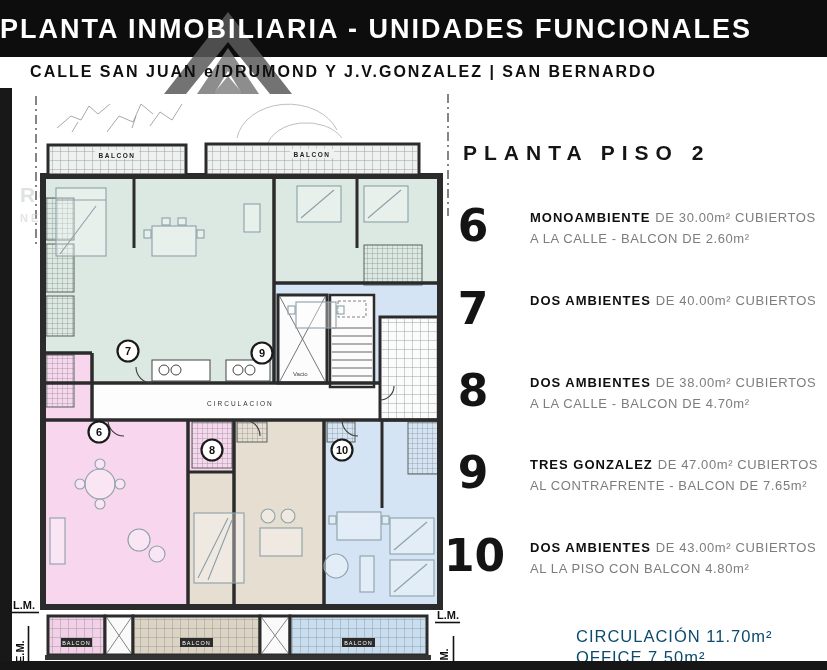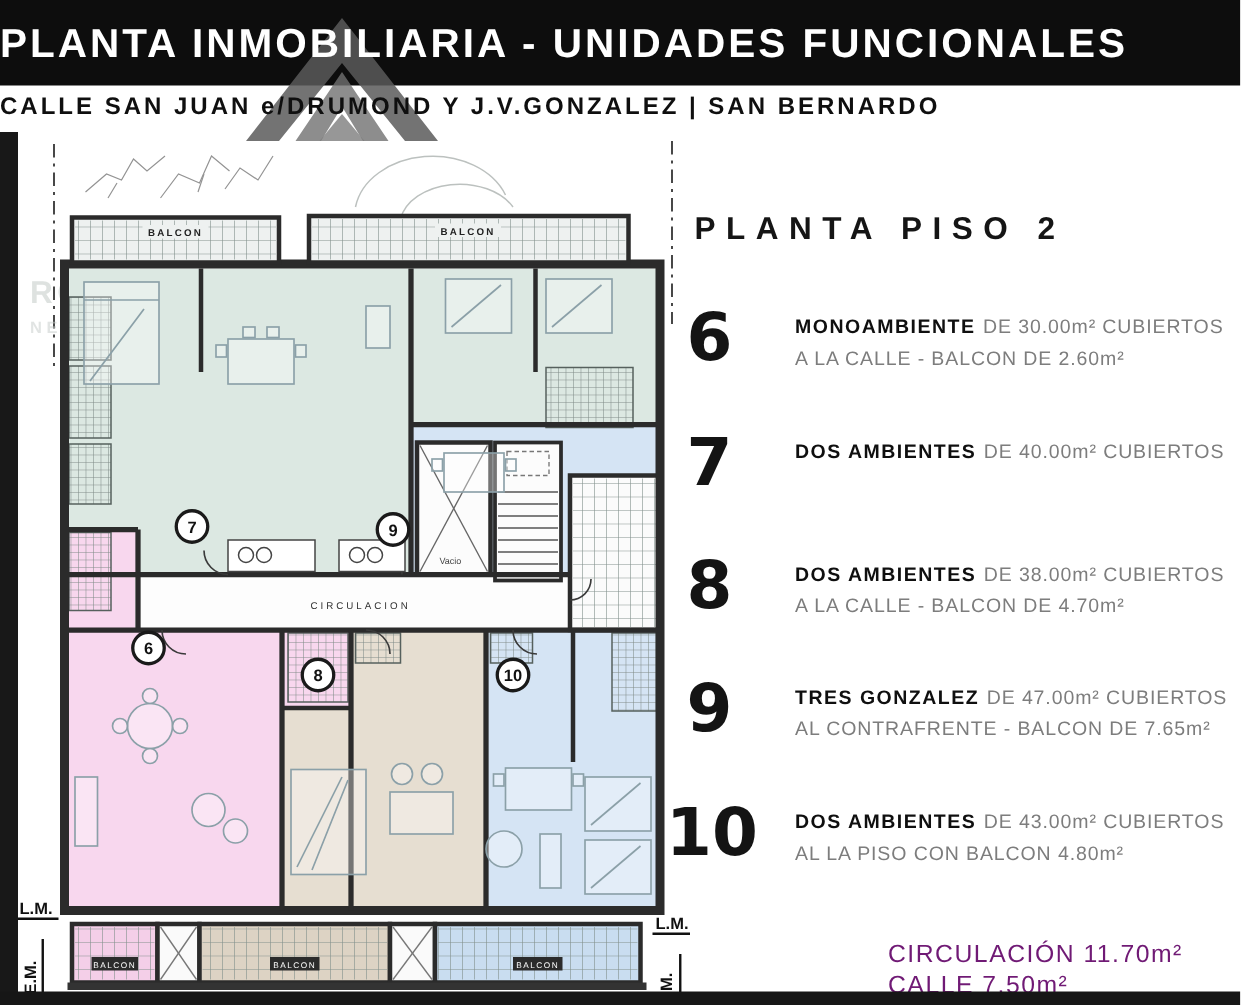--- a/index.html
+++ b/index.html
@@ -10,7 +10,7 @@
   .hdr-title{position:absolute;left:0;top:0;width:827px;height:57px;line-height:59px;z-index:3;
              color:#ffffff;font-weight:bold;font-size:27px;letter-spacing:2px;text-align:left;white-space:nowrap;}
   .sub-title{position:absolute;left:0;top:57px;width:657px;height:31px;line-height:30px;z-index:3;
-             color:#0f0f0f;font-weight:bold;font-size:16px;letter-spacing:2px;text-align:left;white-space:nowrap;}
+             color:#0f0f0f;font-weight:bold;font-size:16px;letter-spacing:2px;text-align:right;white-space:nowrap;}
   .logo{position:absolute;left:158px;top:8px;z-index:2;}
   
   .edge-left{position:absolute;left:0;top:88px;width:12px;height:582px;background:#181818;}

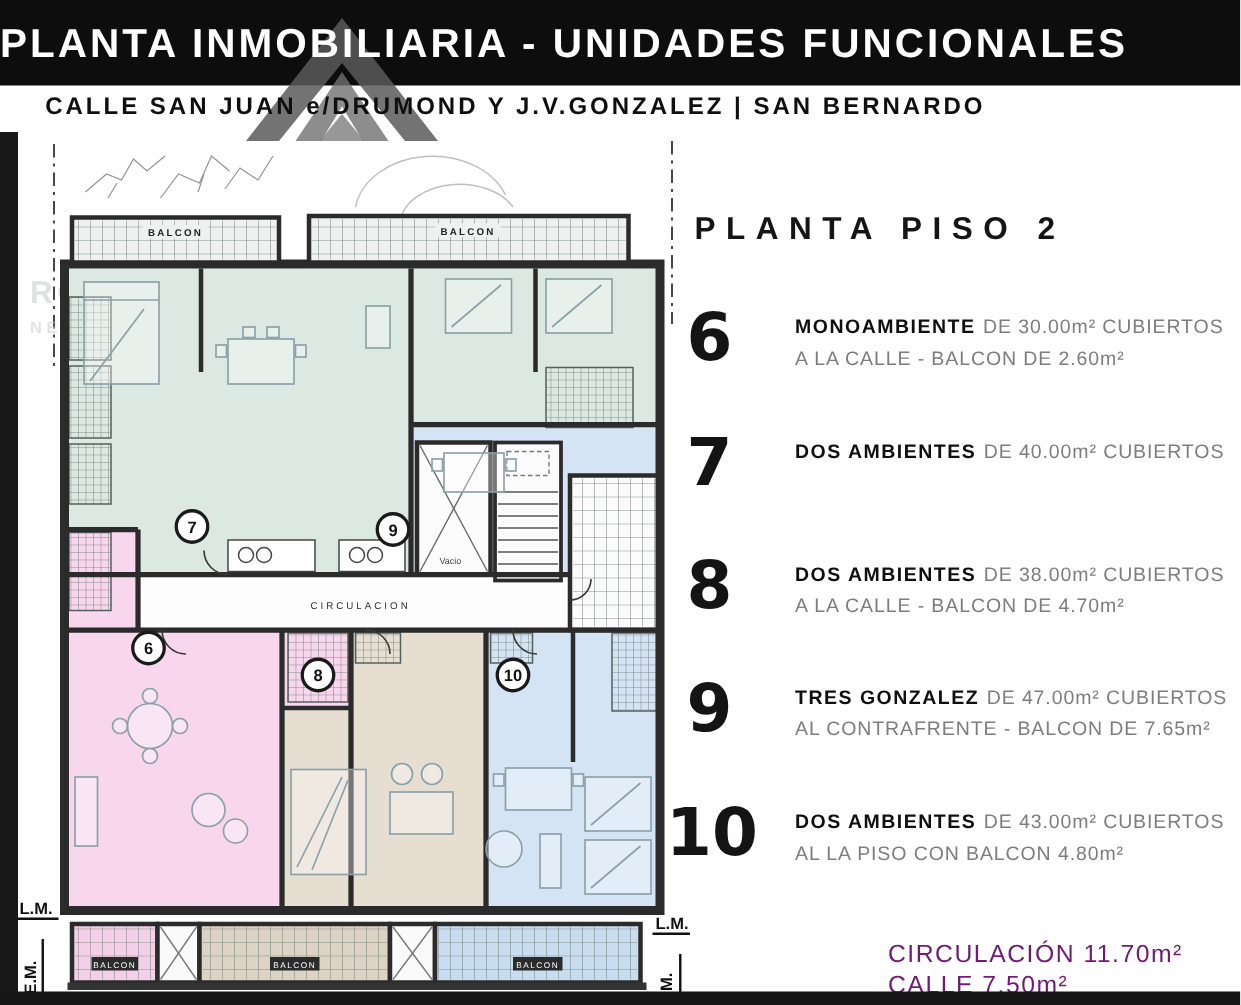--- a/index.html
+++ b/index.html
@@ -26,7 +26,7 @@
   .leg-text{font-size:13px;color:#7d7d7d;letter-spacing:0.6px;line-height:21px;padding-top:2px;white-space:nowrap;margin-left:28px;}
   .leg-type{color:#0f0f0f;font-weight:bold;letter-spacing:1px;margin-right:5px;}
   .row6{top:205px;} .row7{top:288px;} .row8{top:370px;} .row9{top:452px;} .row10{top:535px;}
-  .leg-footer{position:absolute;left:592px;top:626px;font-size:16.5px;color:#701a75;
+  .leg-footer{position:absolute;left:576px;top:626px;font-size:16.5px;color:#0c4a6e;
               letter-spacing:1px;line-height:21px;white-space:nowrap;}
   text{font-family:"Liberation Sans",sans-serif;}
 </style>

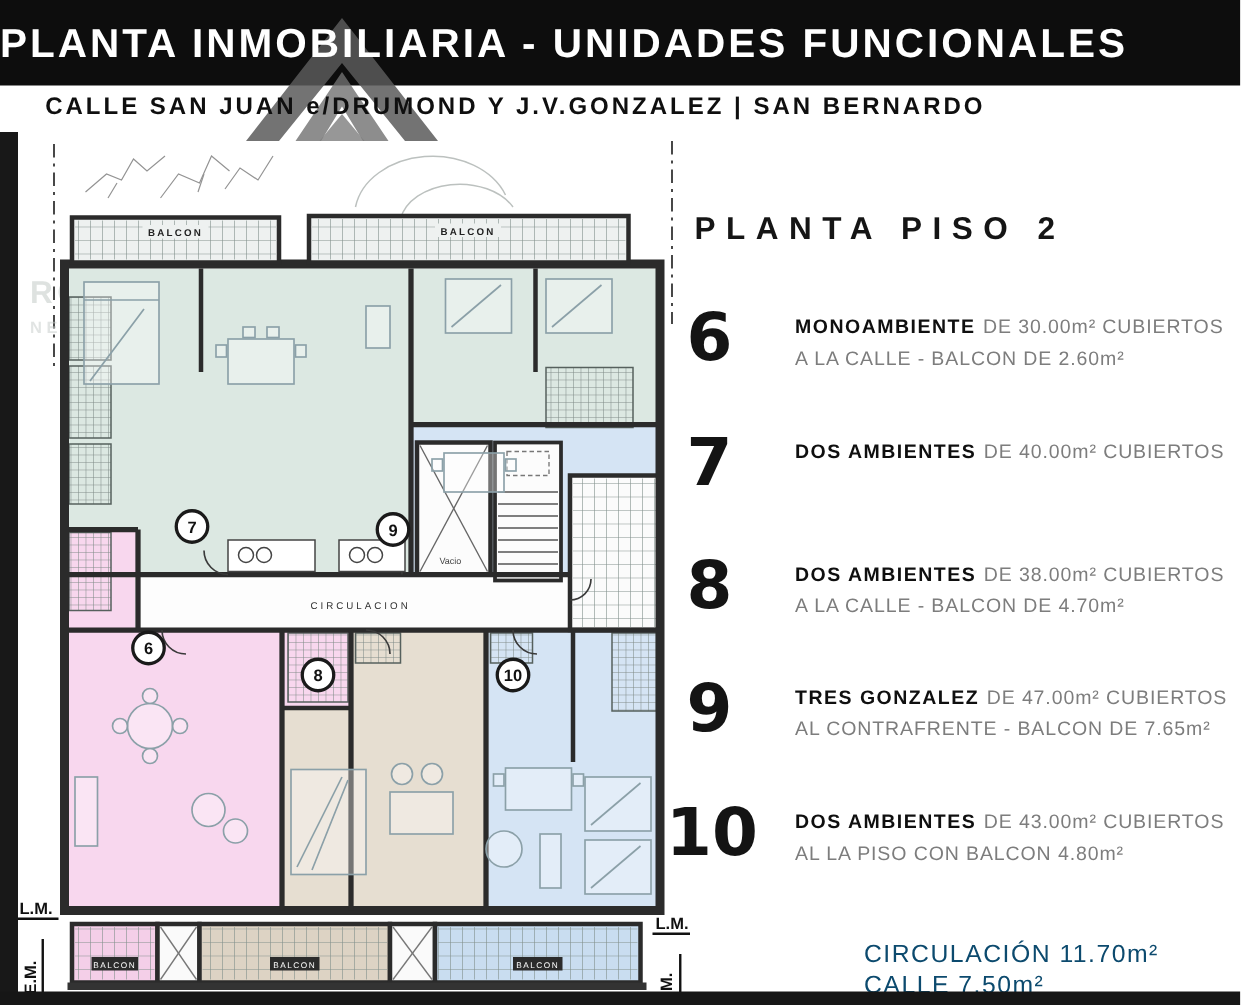--- a/index.html
+++ b/index.html
@@ -311,7 +311,7 @@
 
   <div class="leg-footer">
     <div>CIRCULACIÓN 11.70m²</div>
-    <div>CALLE 7.50m²</div>
+    <div>OFFICE 7.50m²</div>
   </div>
 
   <div class="edge-bottom"></div>

